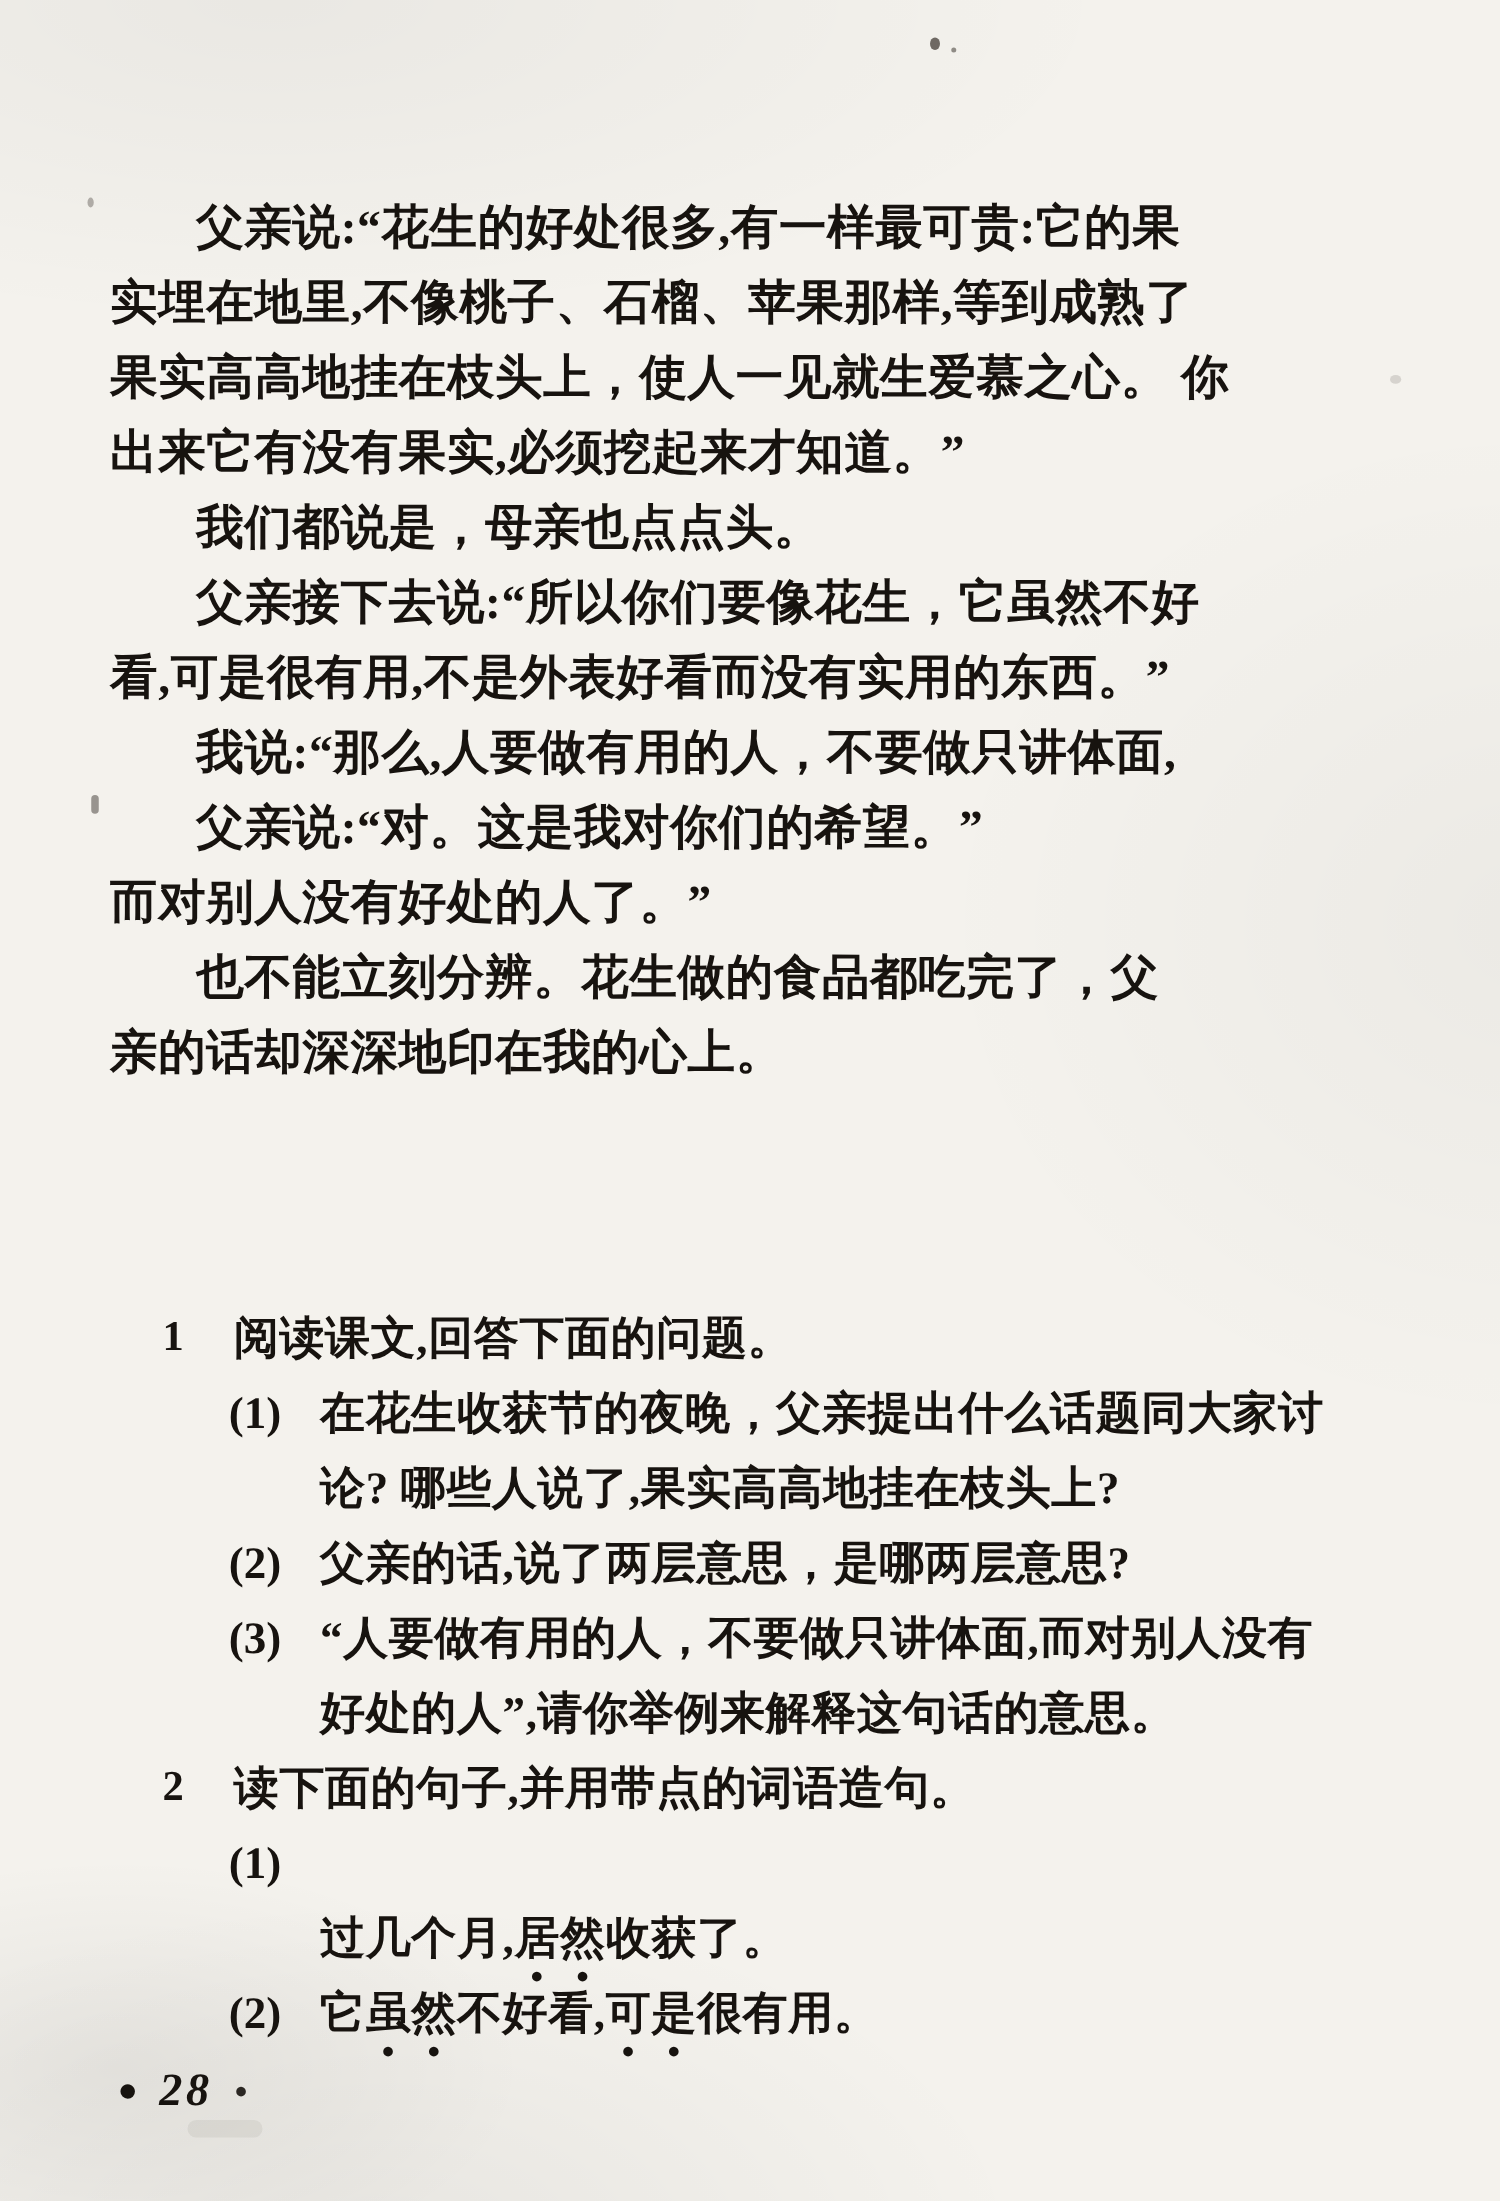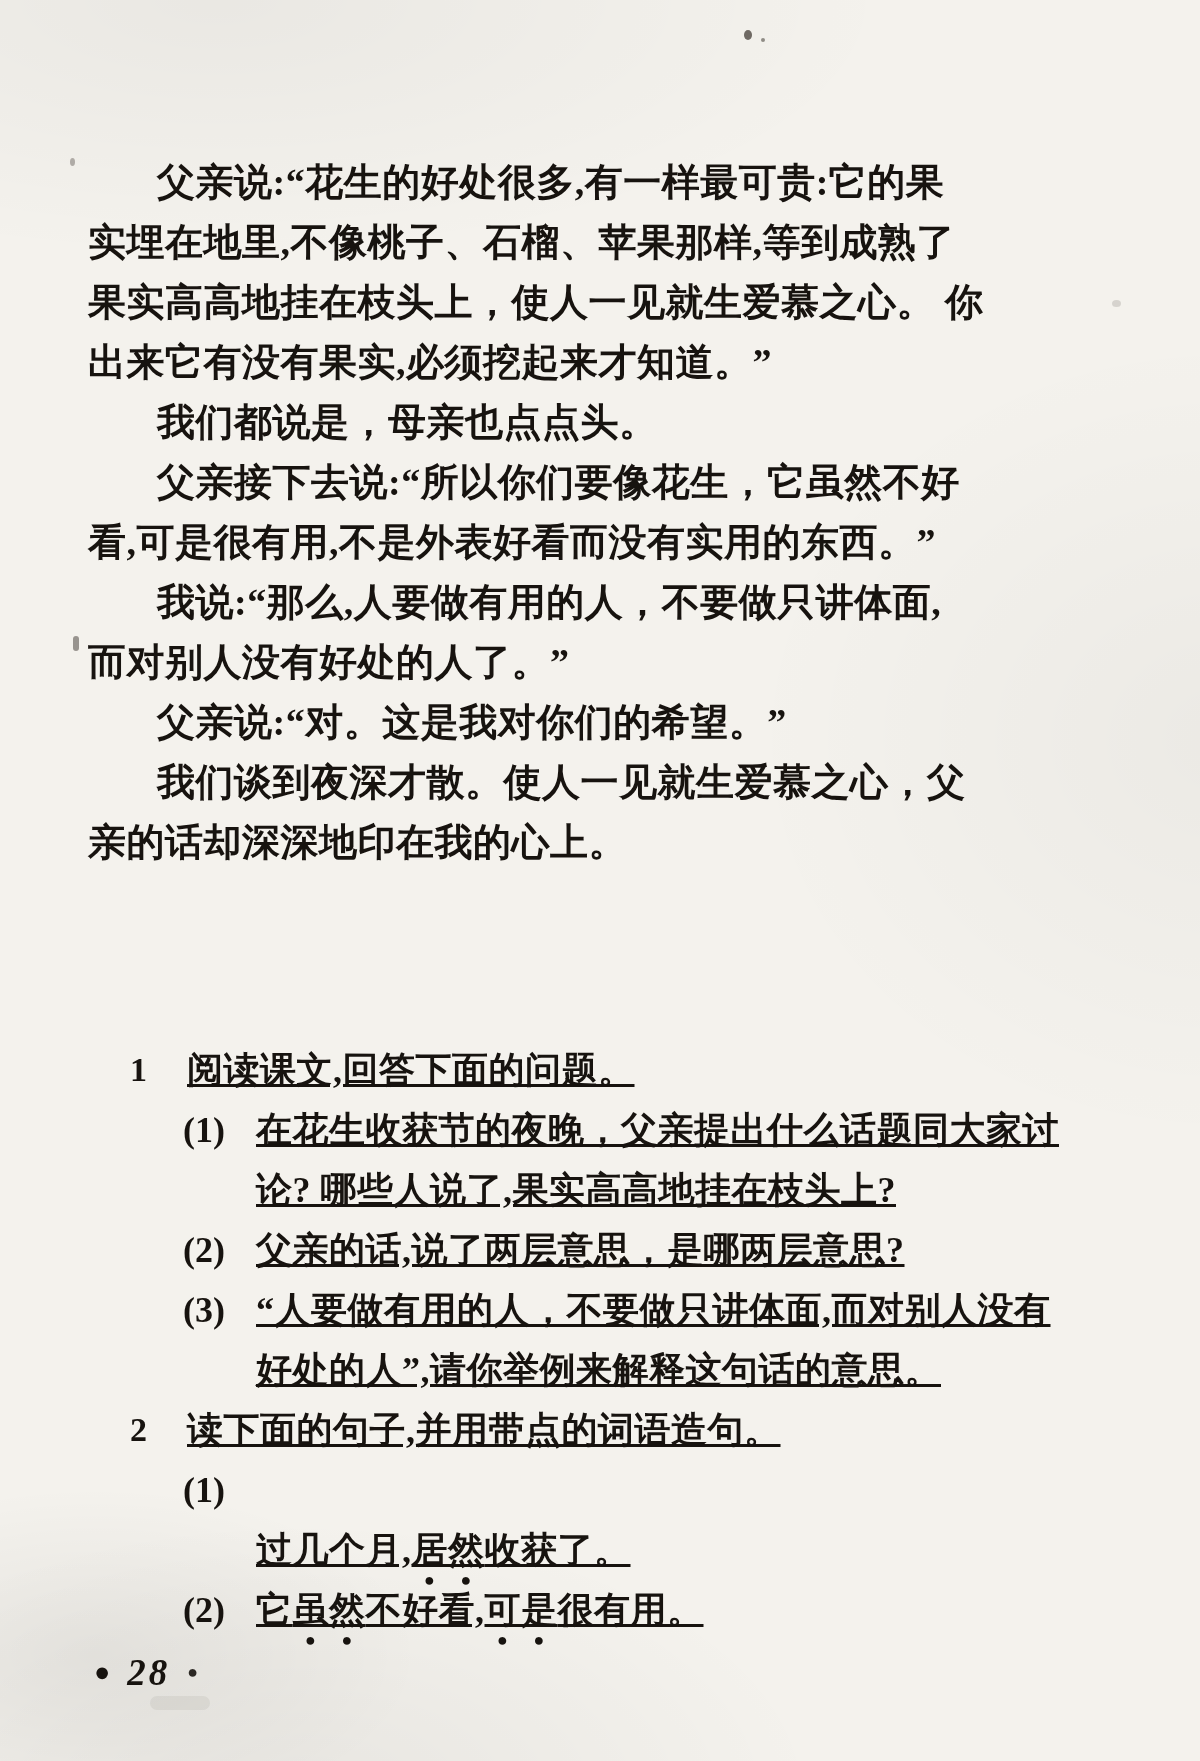--- a/index.html
+++ b/index.html
@@ -69,8 +69,8 @@
       <div class="line indent">父亲接下去说:“所以你们要像花生，它虽然不好</div>
       <div class="line">看,可是很有用,不是外表好看而没有实用的东西。”</div>
       <div class="line indent">我说:“那么,人要做有用的人，不要做只讲体面,</div>
+      <div class="line indent">父亲说:“对。这是我对你们的希望。”</div>
       <div class="line">而对别人没有好处的人了。”</div>
-      <div class="line indent">父亲说:“对。这是我对你们的希望。”</div>
       <div class="line indent">我们谈到夜深才散。使人一见就生爱慕之心，父</div>
       <div class="line">亲的话却深深地印在我的心上。</div>
     </div>

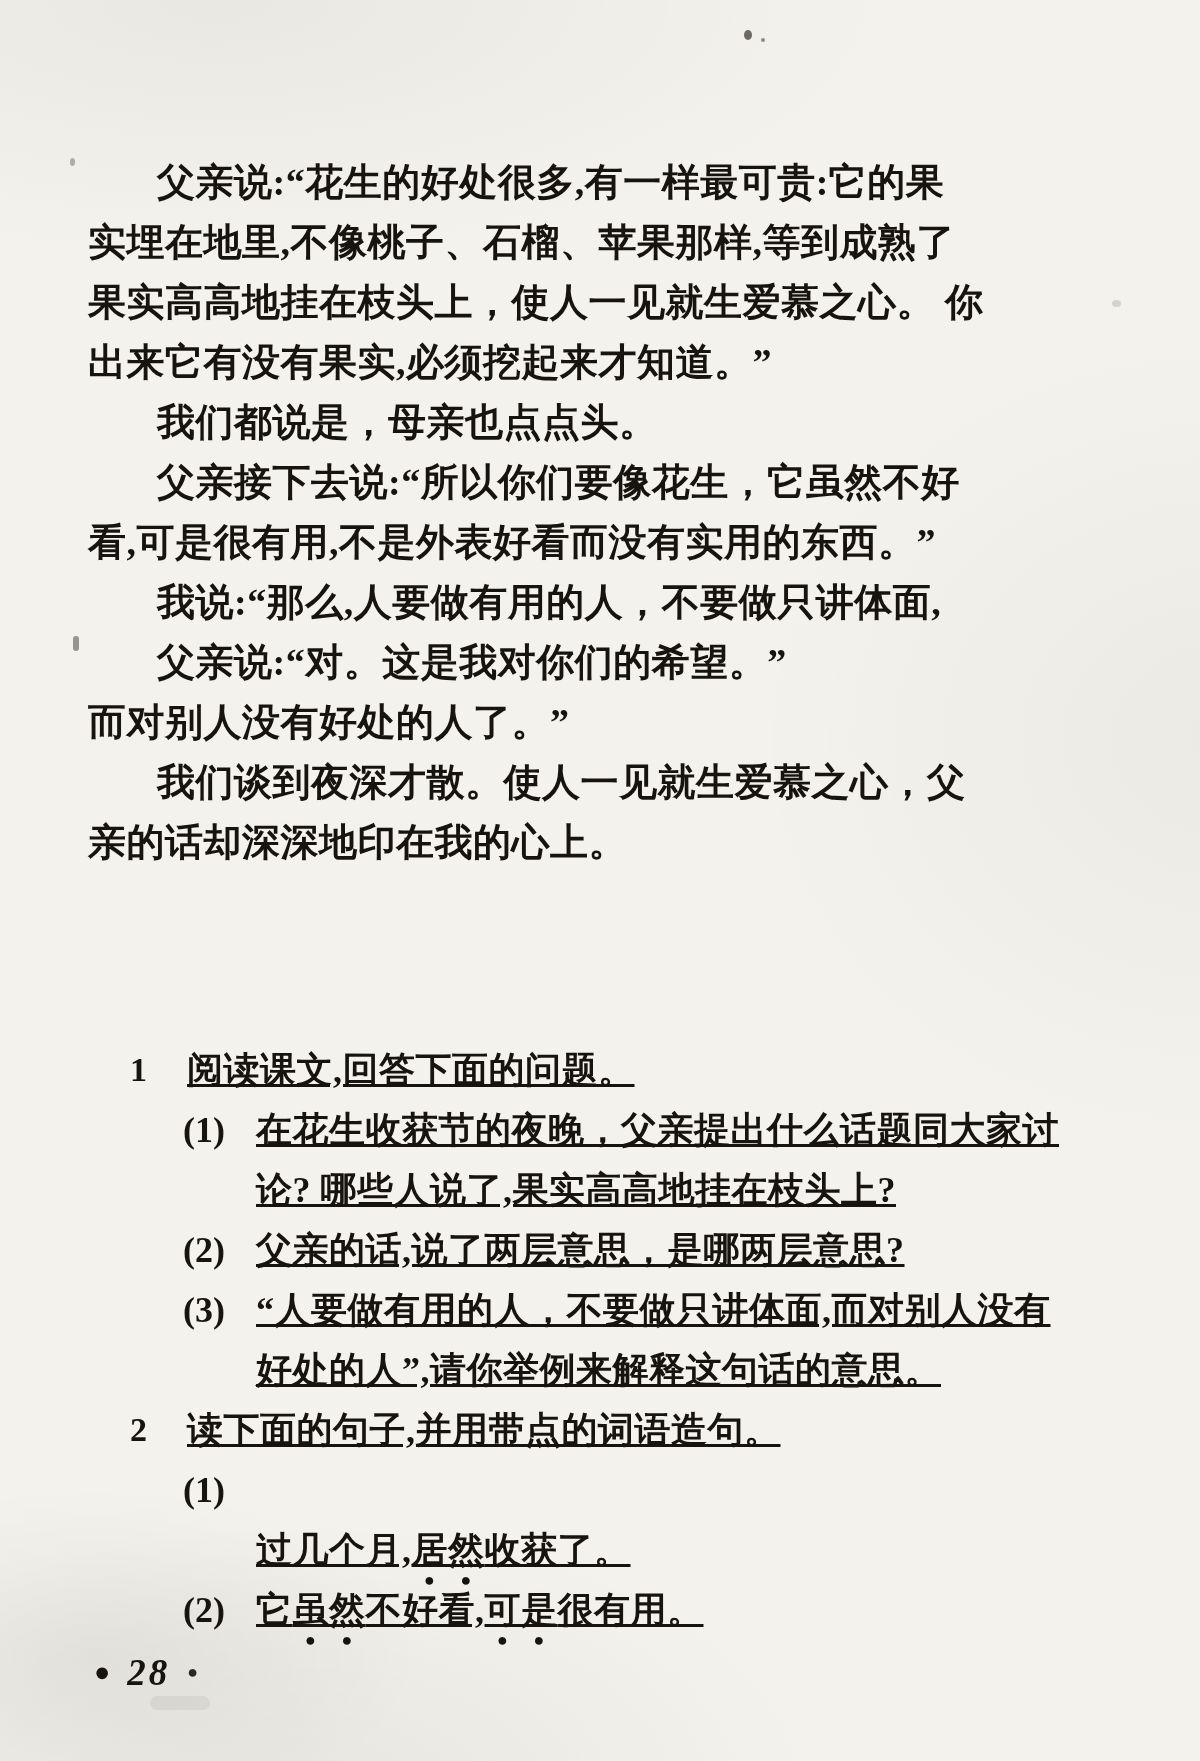--- a/index.html
+++ b/index.html
@@ -71,7 +71,7 @@
       <div class="line indent">我说:“那么,人要做有用的人，不要做只讲体面,</div>
       <div class="line indent">父亲说:“对。这是我对你们的希望。”</div>
       <div class="line">而对别人没有好处的人了。”</div>
-      <div class="line indent">我们谈到夜深才散。使人一见就生爱慕之心，父</div>
+      <div class="line indent">也不能立刻分辨。花生做的食品都吃完了，父</div>
       <div class="line">亲的话却深深地印在我的心上。</div>
     </div>
 

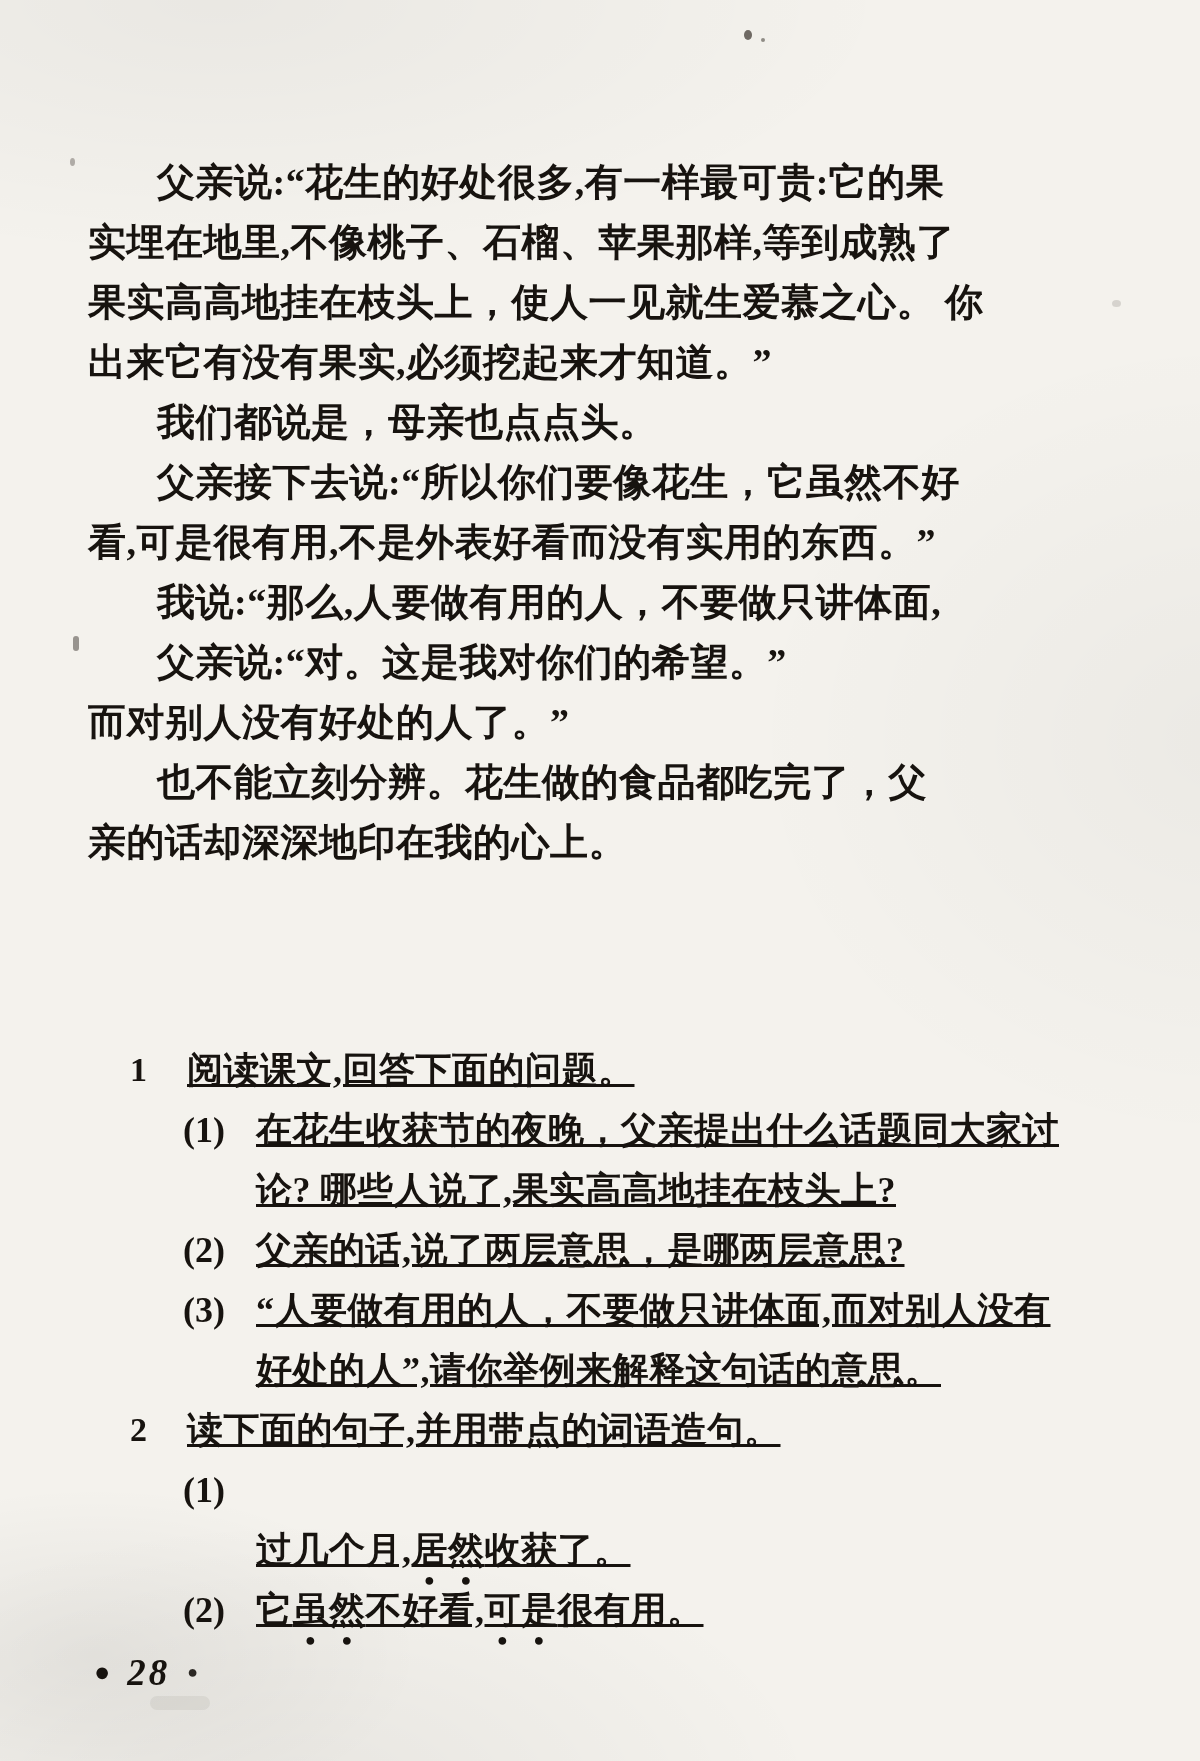--- a/index.html
+++ b/index.html
@@ -33,7 +33,7 @@
   }
   .ex-num{position:absolute;left:130px;font-size:34px;letter-spacing:0;}
   .ex-marker{position:absolute;left:183px;letter-spacing:0;}
-  .ex-text{position:absolute;left:256px;text-decoration:underline;}
+  .ex-text{position:absolute;left:256px;}
   .ex-line.stem .ex-text{left:187px;}
   .emph{
     -webkit-text-emphasis:filled circle #17130f;

